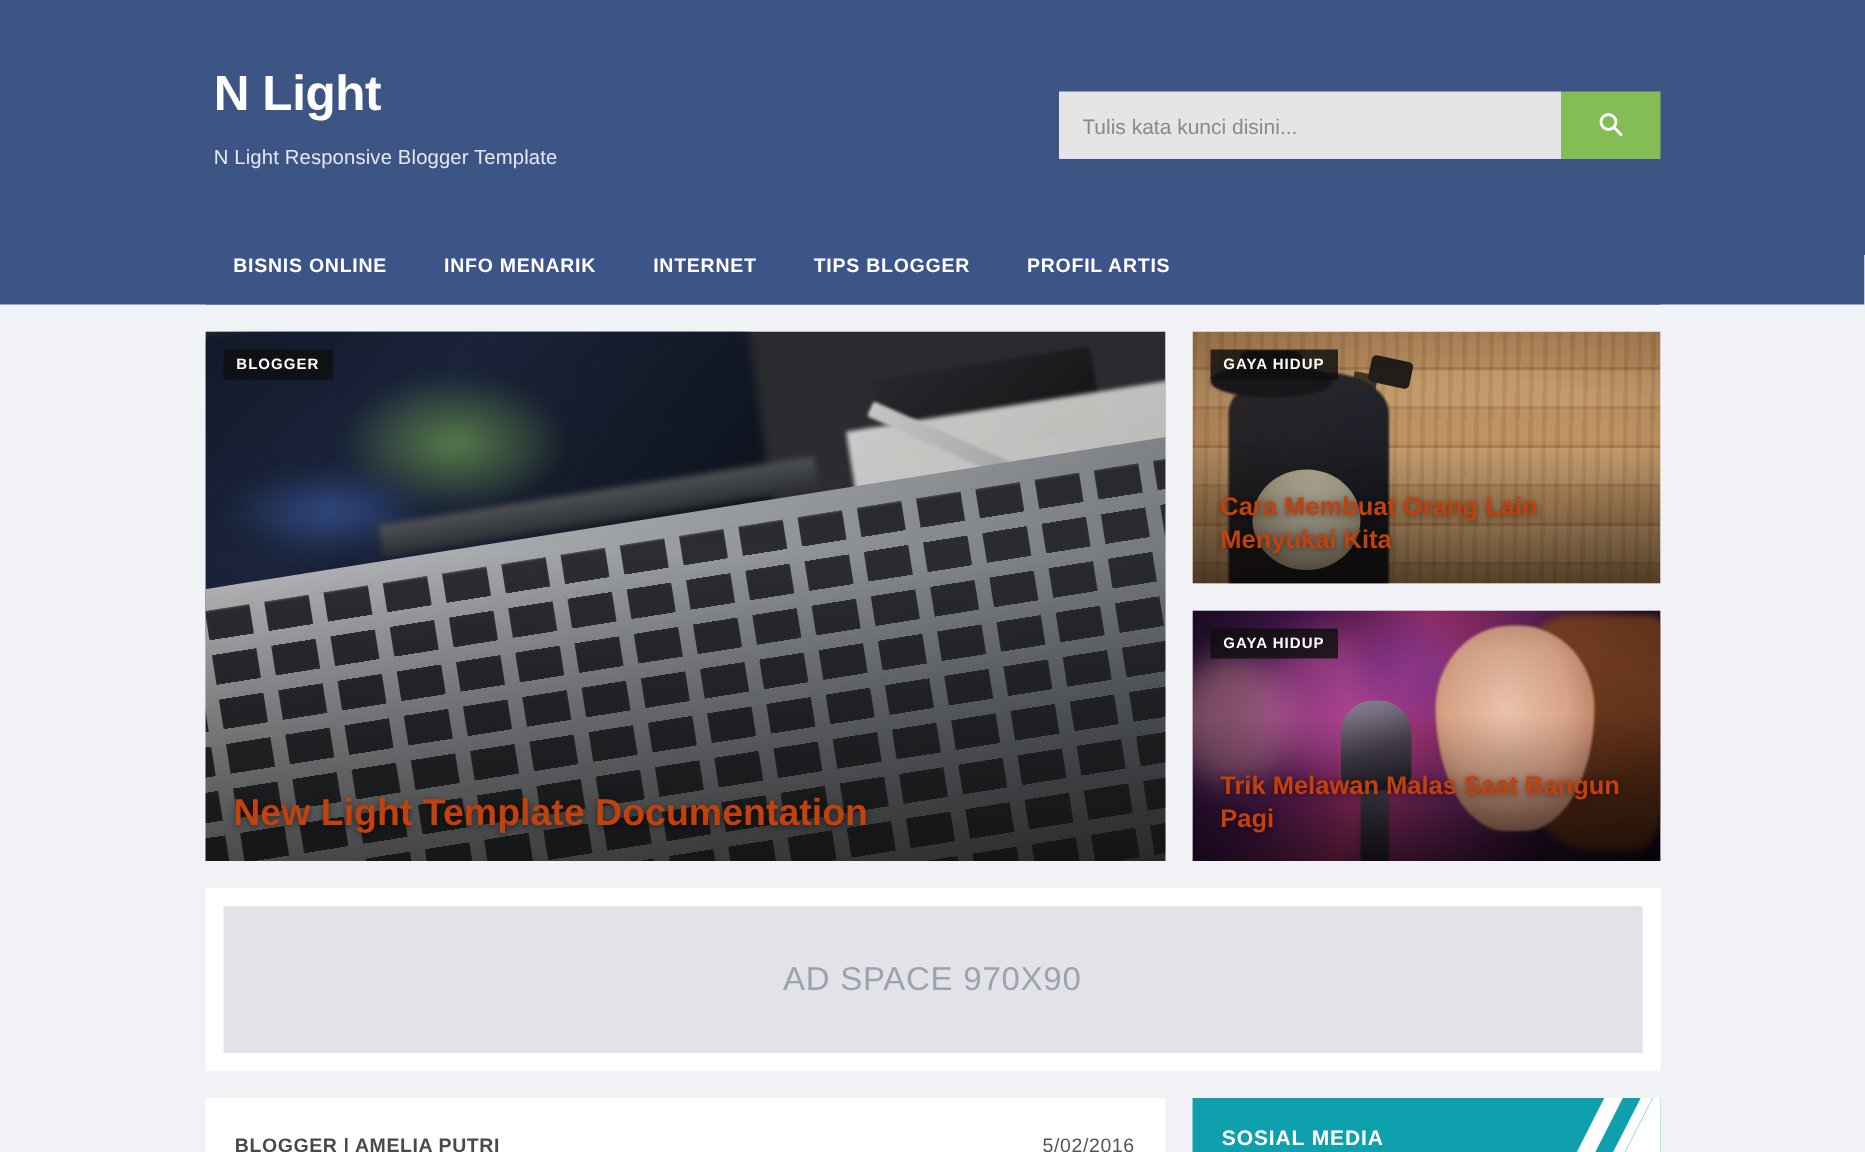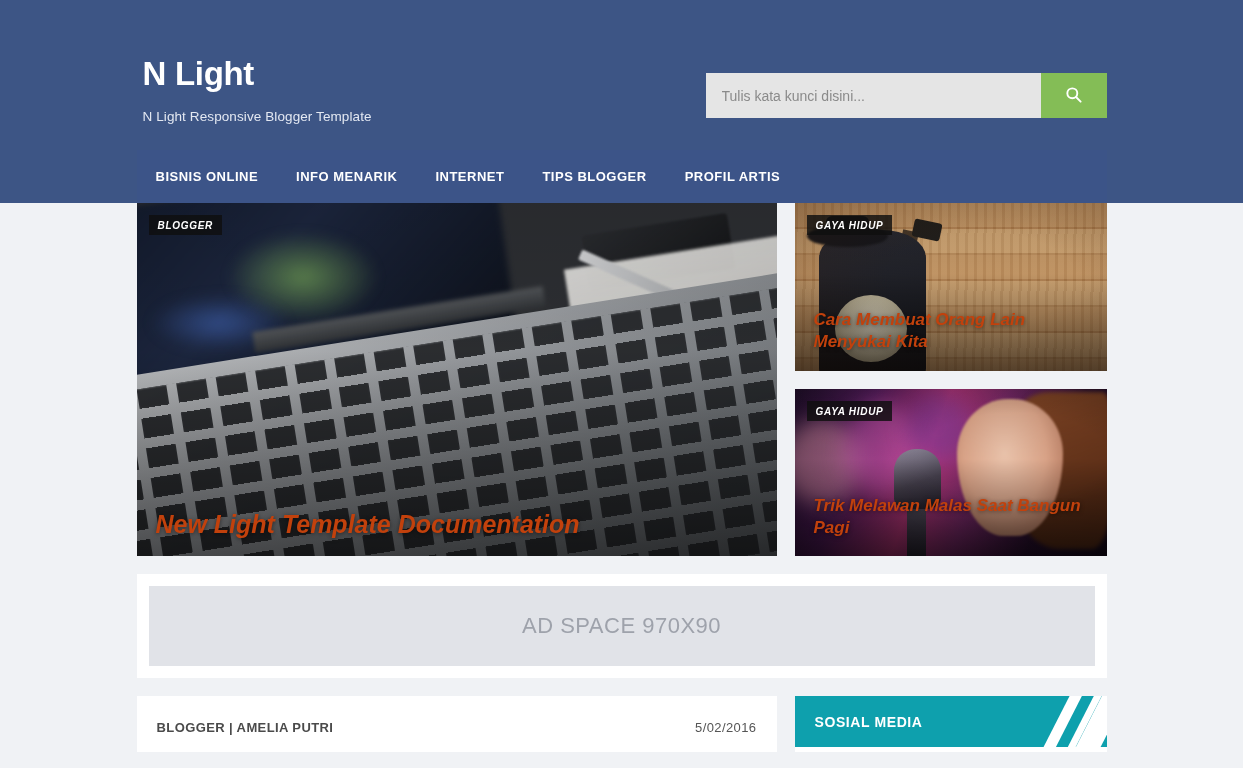--- a/index.html
+++ b/index.html
@@ -19,7 +19,7 @@
   .header-inner {
     width: 970px;
     margin: 0 auto;
-    padding-top: 56px;
+    padding-top: 44px;
     display: flex;
     align-items: flex-start;
     justify-content: space-between;

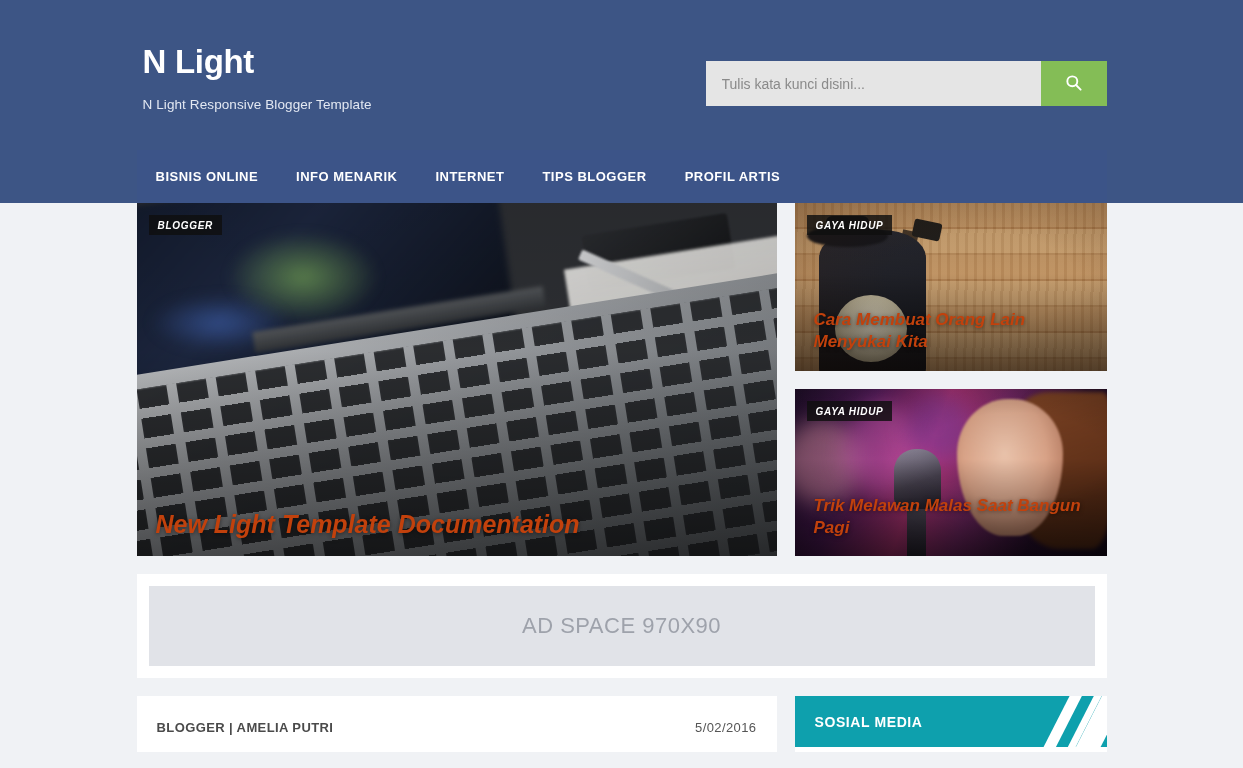--- a/index.html
+++ b/index.html
@@ -99,7 +99,7 @@
   .featured-row {
     display: flex;
     gap: 18px;
-    font-style: italic;
+    padding-top: 18px;
   }
   .hero-card {
     position: relative;

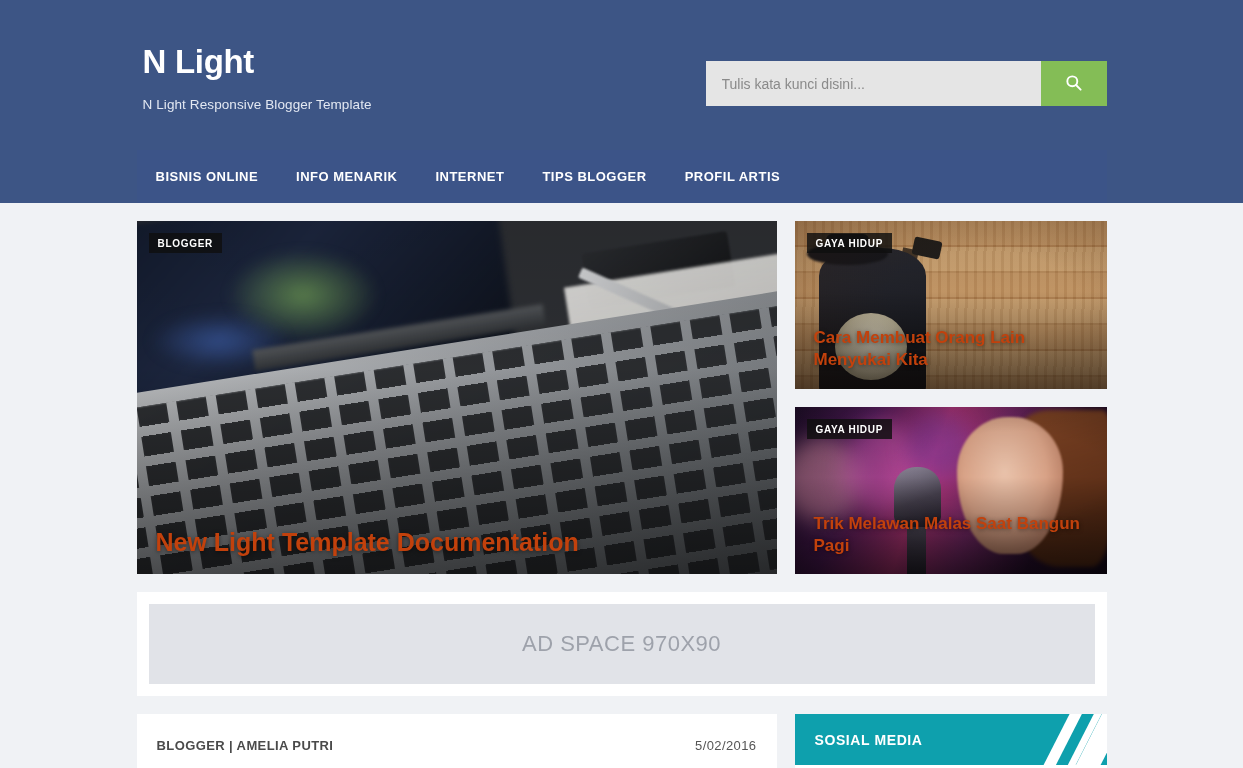--- a/index.html
+++ b/index.html
@@ -312,7 +312,7 @@
   }
   .ad-box {
     background: #e1e3e8;
-    height: 80px;
+    height: 98px;
     display: flex;
     align-items: center;
     justify-content: center;

